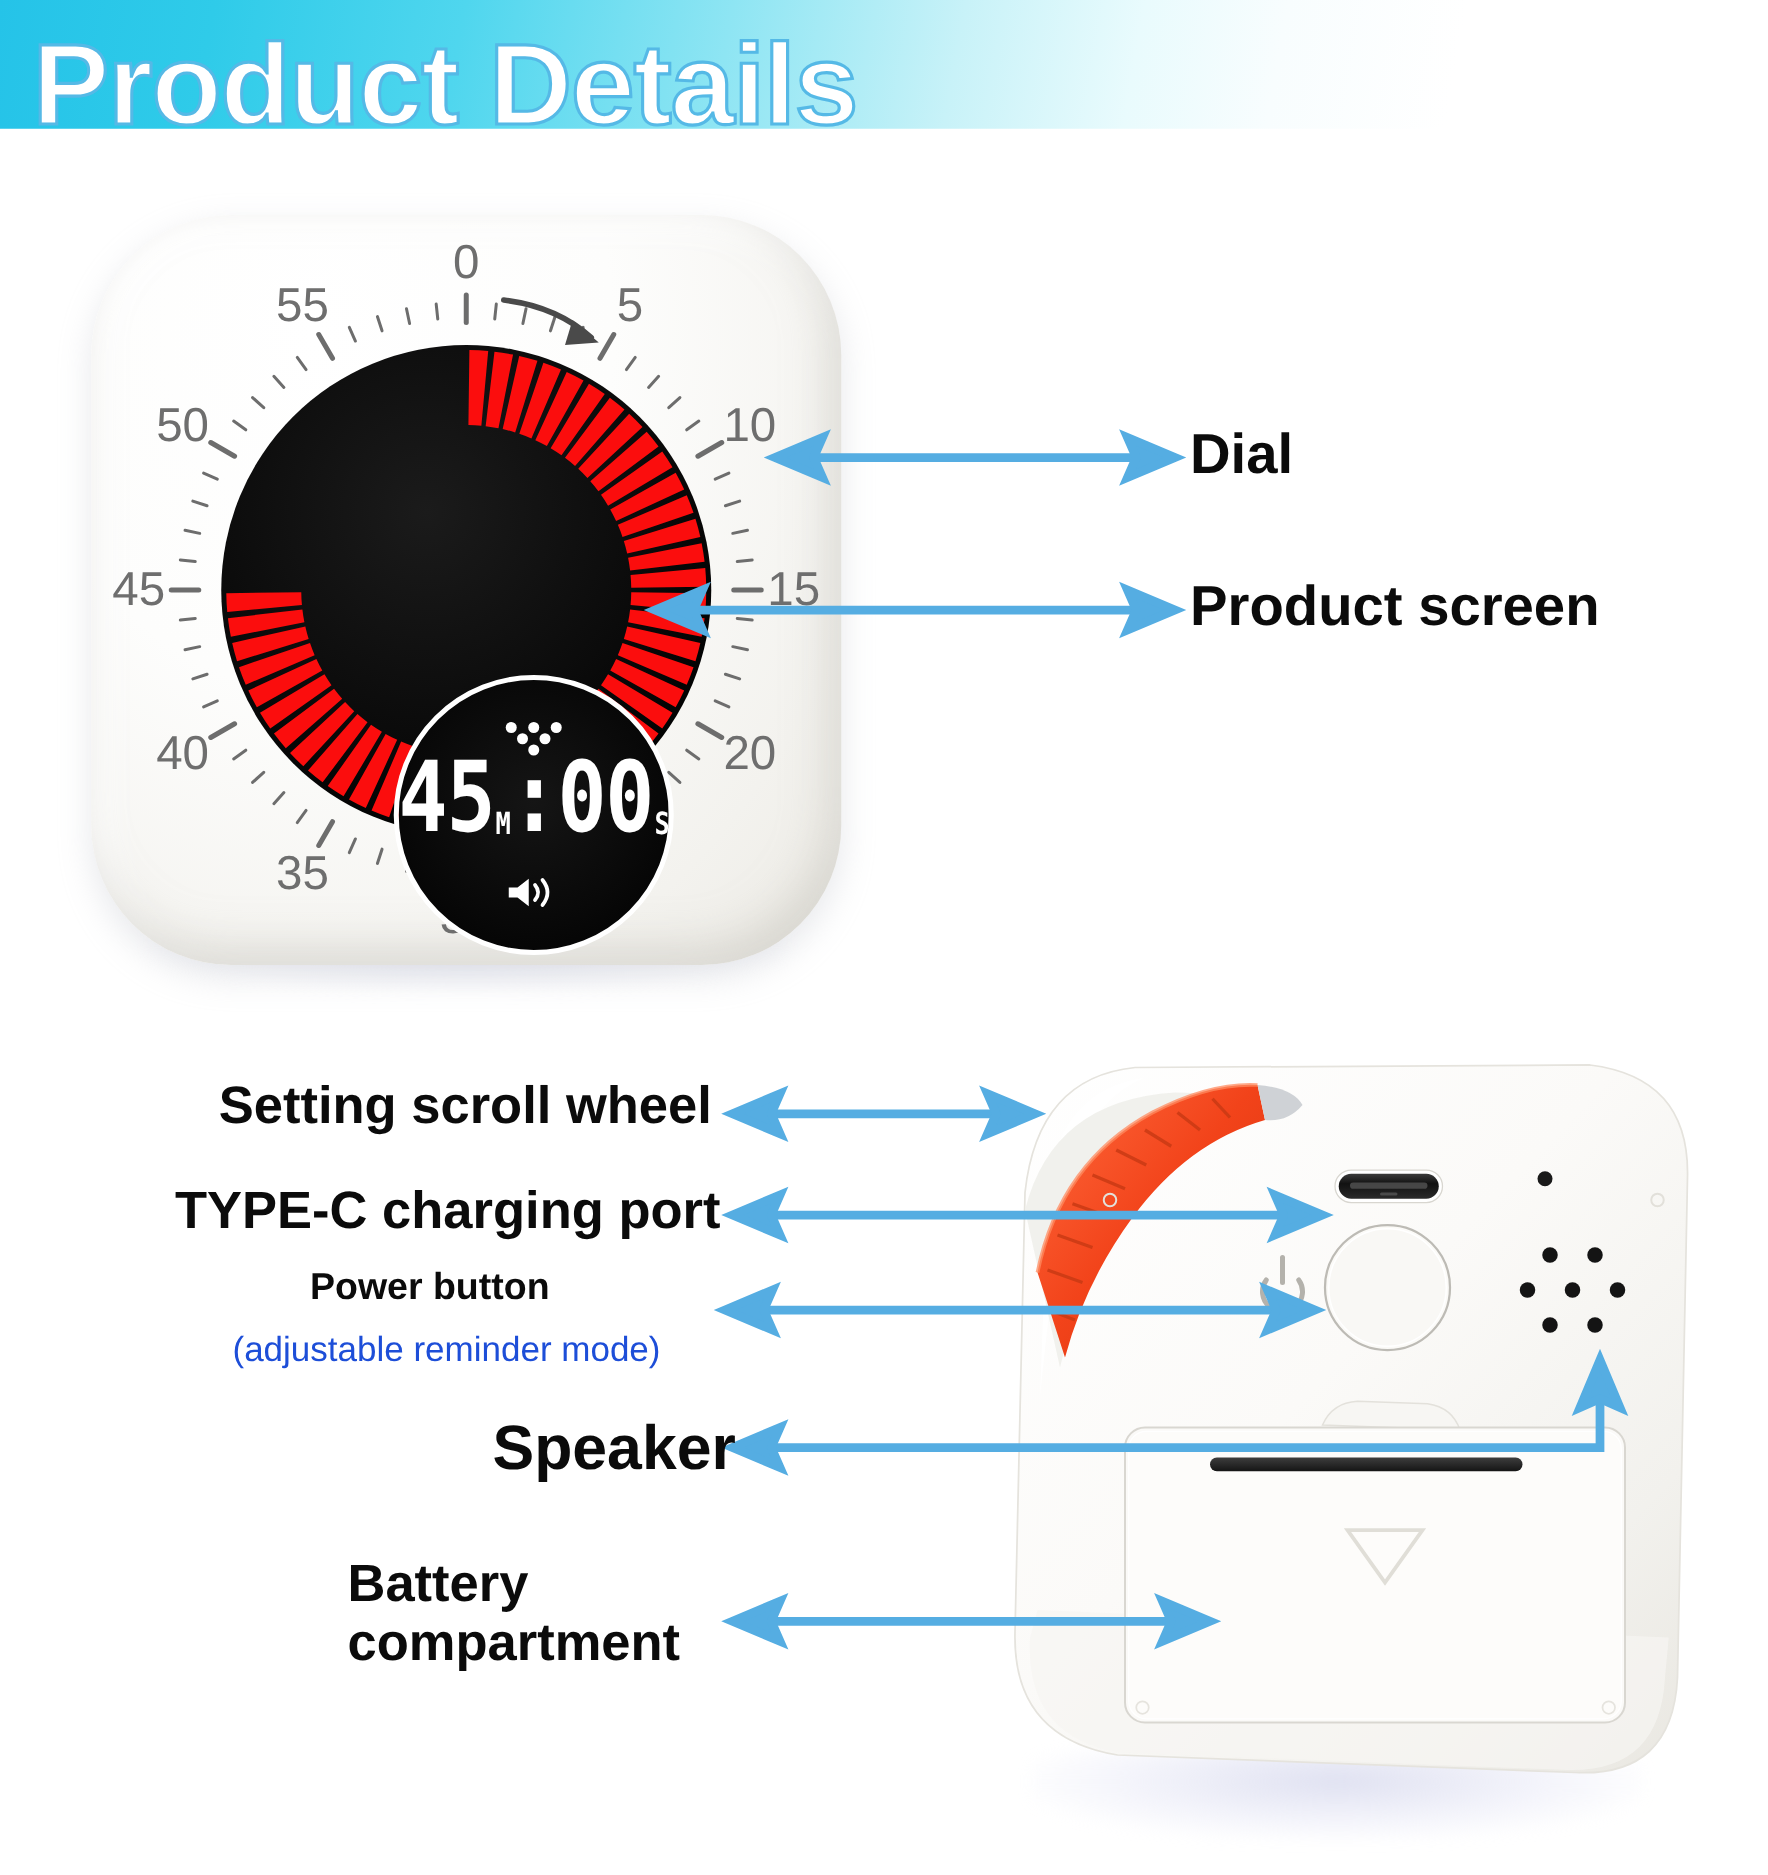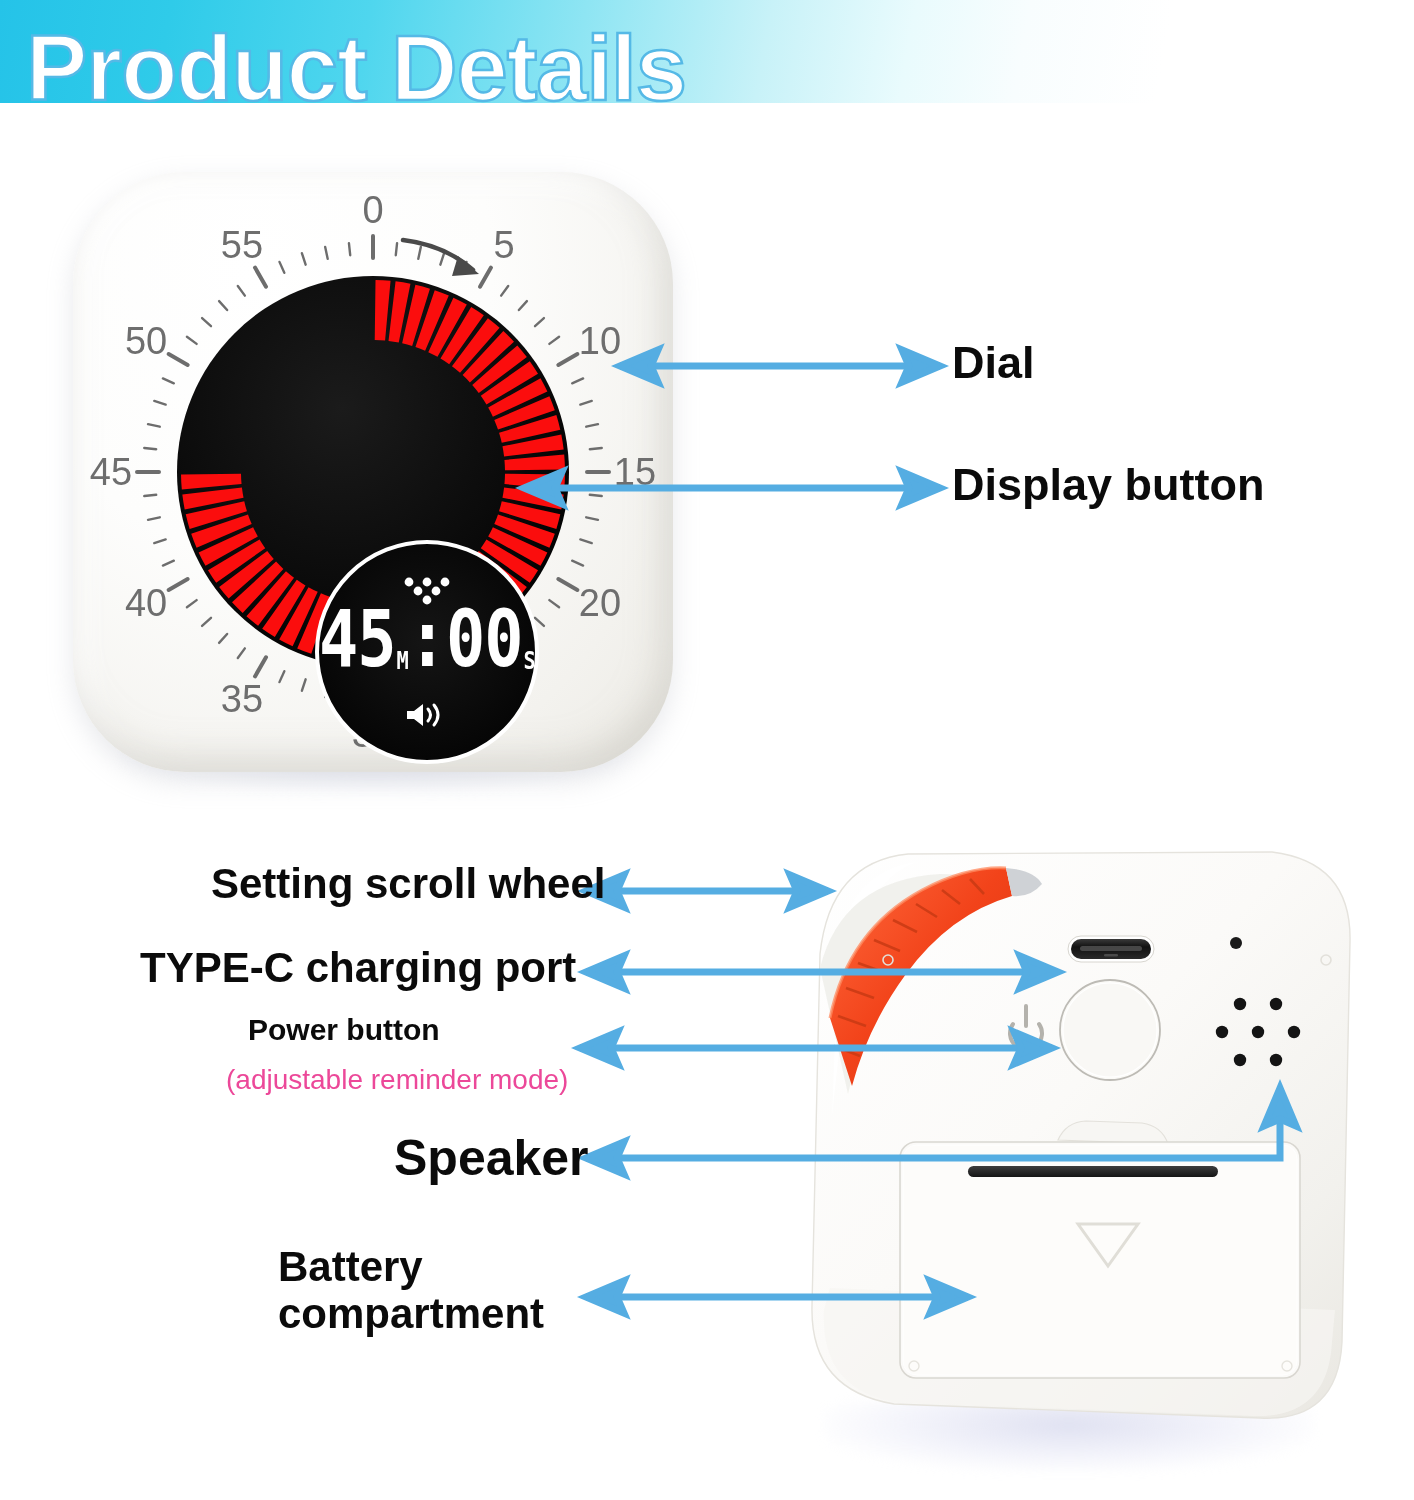--- a/index.html
+++ b/index.html
@@ -442,7 +442,7 @@
 </svg>
 
 <div class="lbl lbl-dial">Dial</div>
-<div class="lbl lbl-display">Display button</div>
+<div class="lbl lbl-display">Product screen</div>
 <div class="lbl lbl-wheel">Setting scroll wheel</div>
 <div class="lbl lbl-typec">TYPE-C charging port</div>
 <div class="lbl lbl-power">Power button</div>

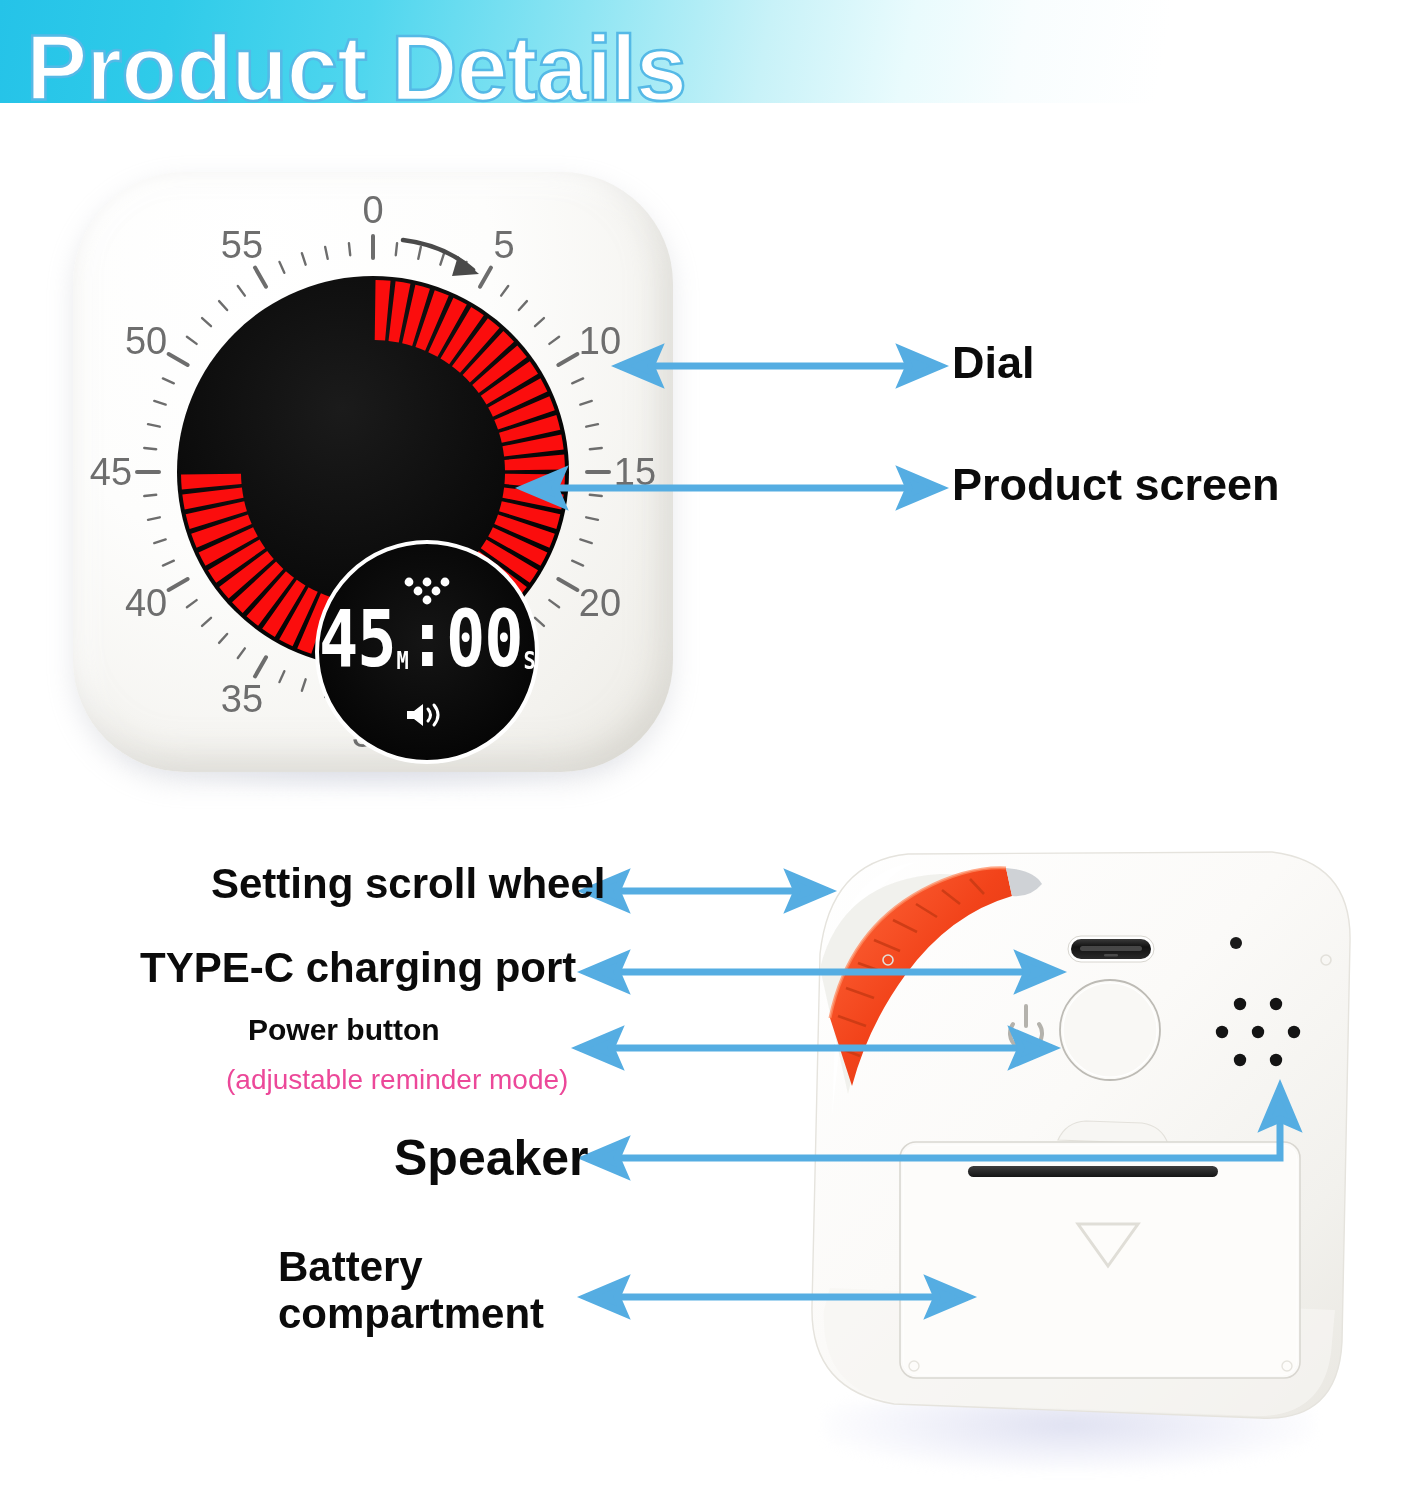--- a/index.html
+++ b/index.html
@@ -81,7 +81,7 @@
   }
   .lbl-dial    { left:952px; top:339px; font-size:45px; }
   .lbl-display { left:952px; top:461px; font-size:45px; }
-  .lbl-wheel   { left:175px; top:862px;  font-size:42px;margin-left:36px; }
+  .lbl-wheel   { left:175px; top:862px;  font-size:42px; }
   .lbl-typec   { left:140px; top:946px;  font-size:42px; }
   .lbl-power   { left:248px; top:1014px; font-size:30px; }
   .lbl-power-sub {

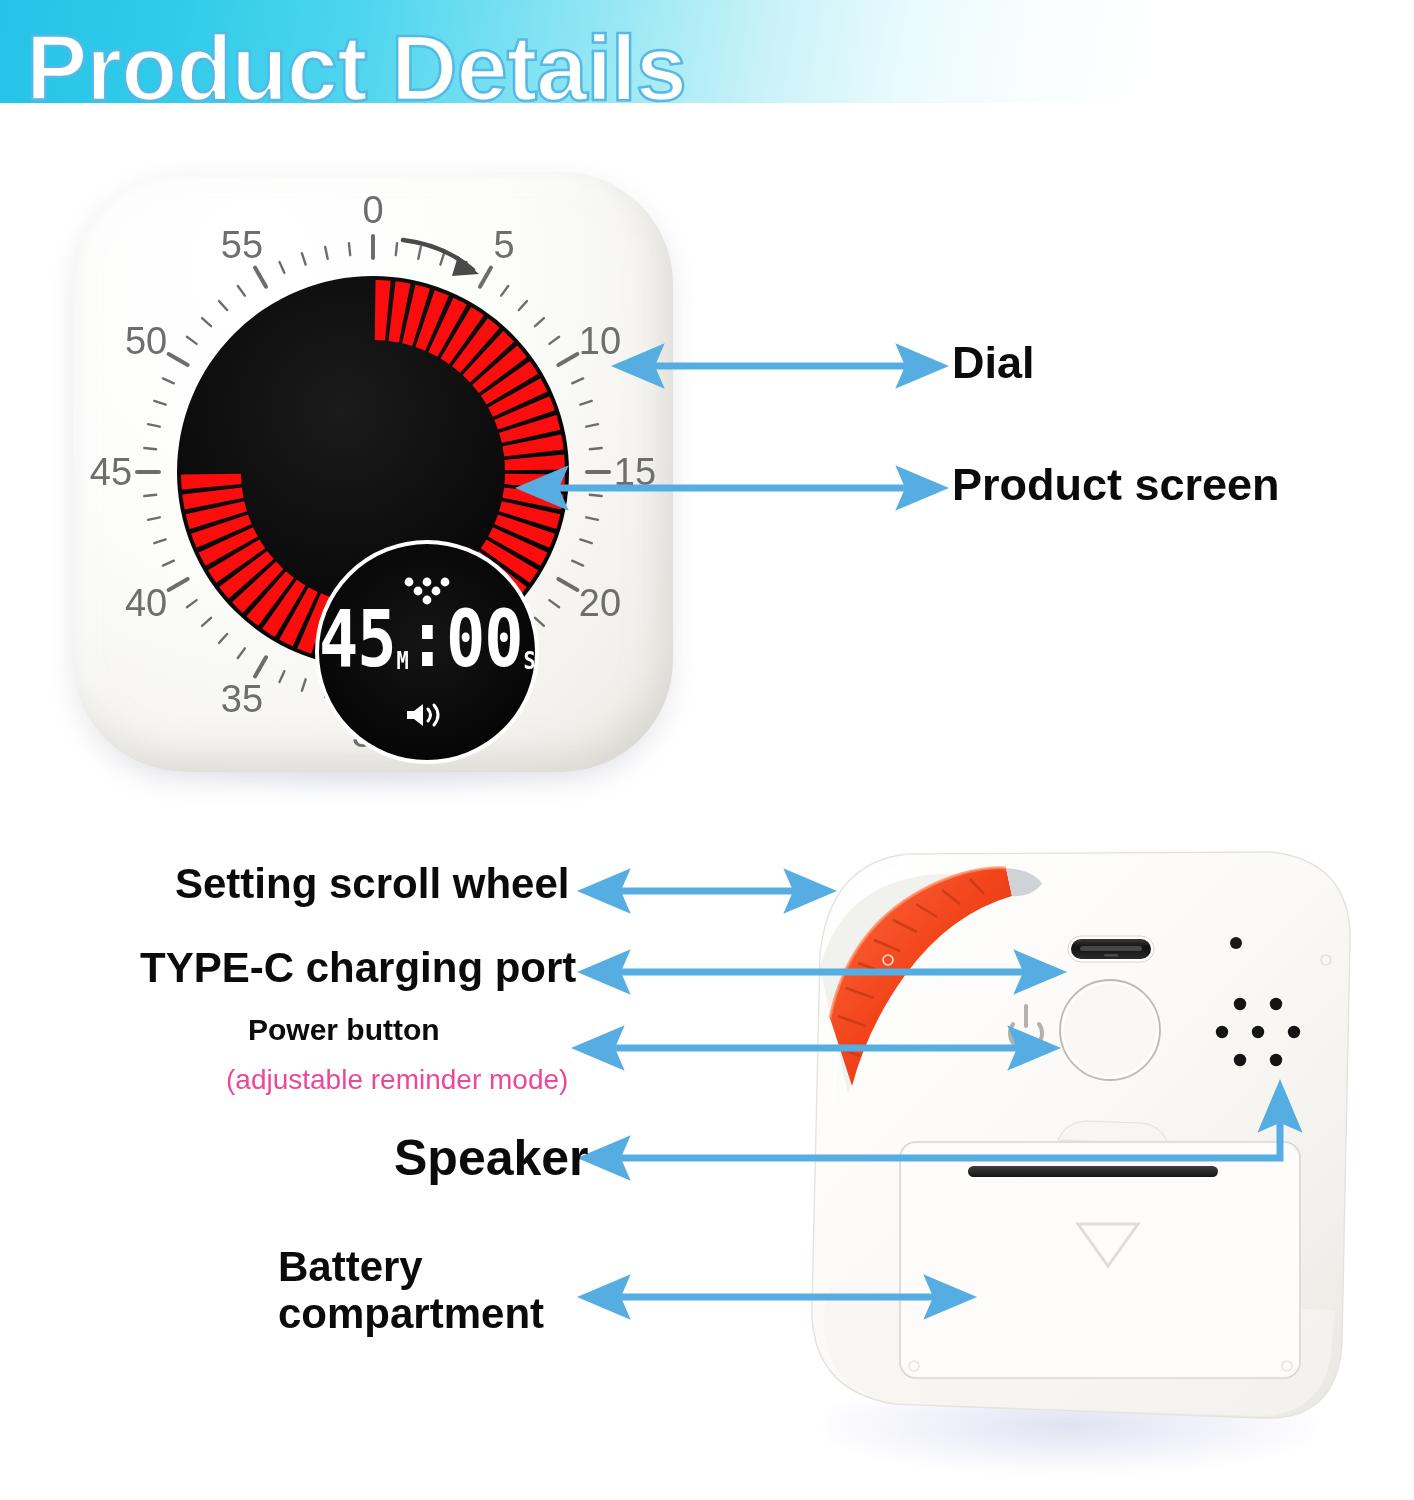--- a/index.html
+++ b/index.html
@@ -86,9 +86,8 @@
   .lbl-power   { left:248px; top:1014px; font-size:30px; }
   .lbl-power-sub {
     position:absolute; left:186px; top:1064px; font-size:28px;
-    font-weight:normal; color:#ec4899; white-space:nowrap;
+    font-weight:normal; color:#1d4ed8; white-space:nowrap;
     font-family:"Liberation Sans", sans-serif;
-    margin-left:40px;
   }
   .lbl-speaker { left:394px; top:1132px; font-size:50px; }
   .lbl-battery {

